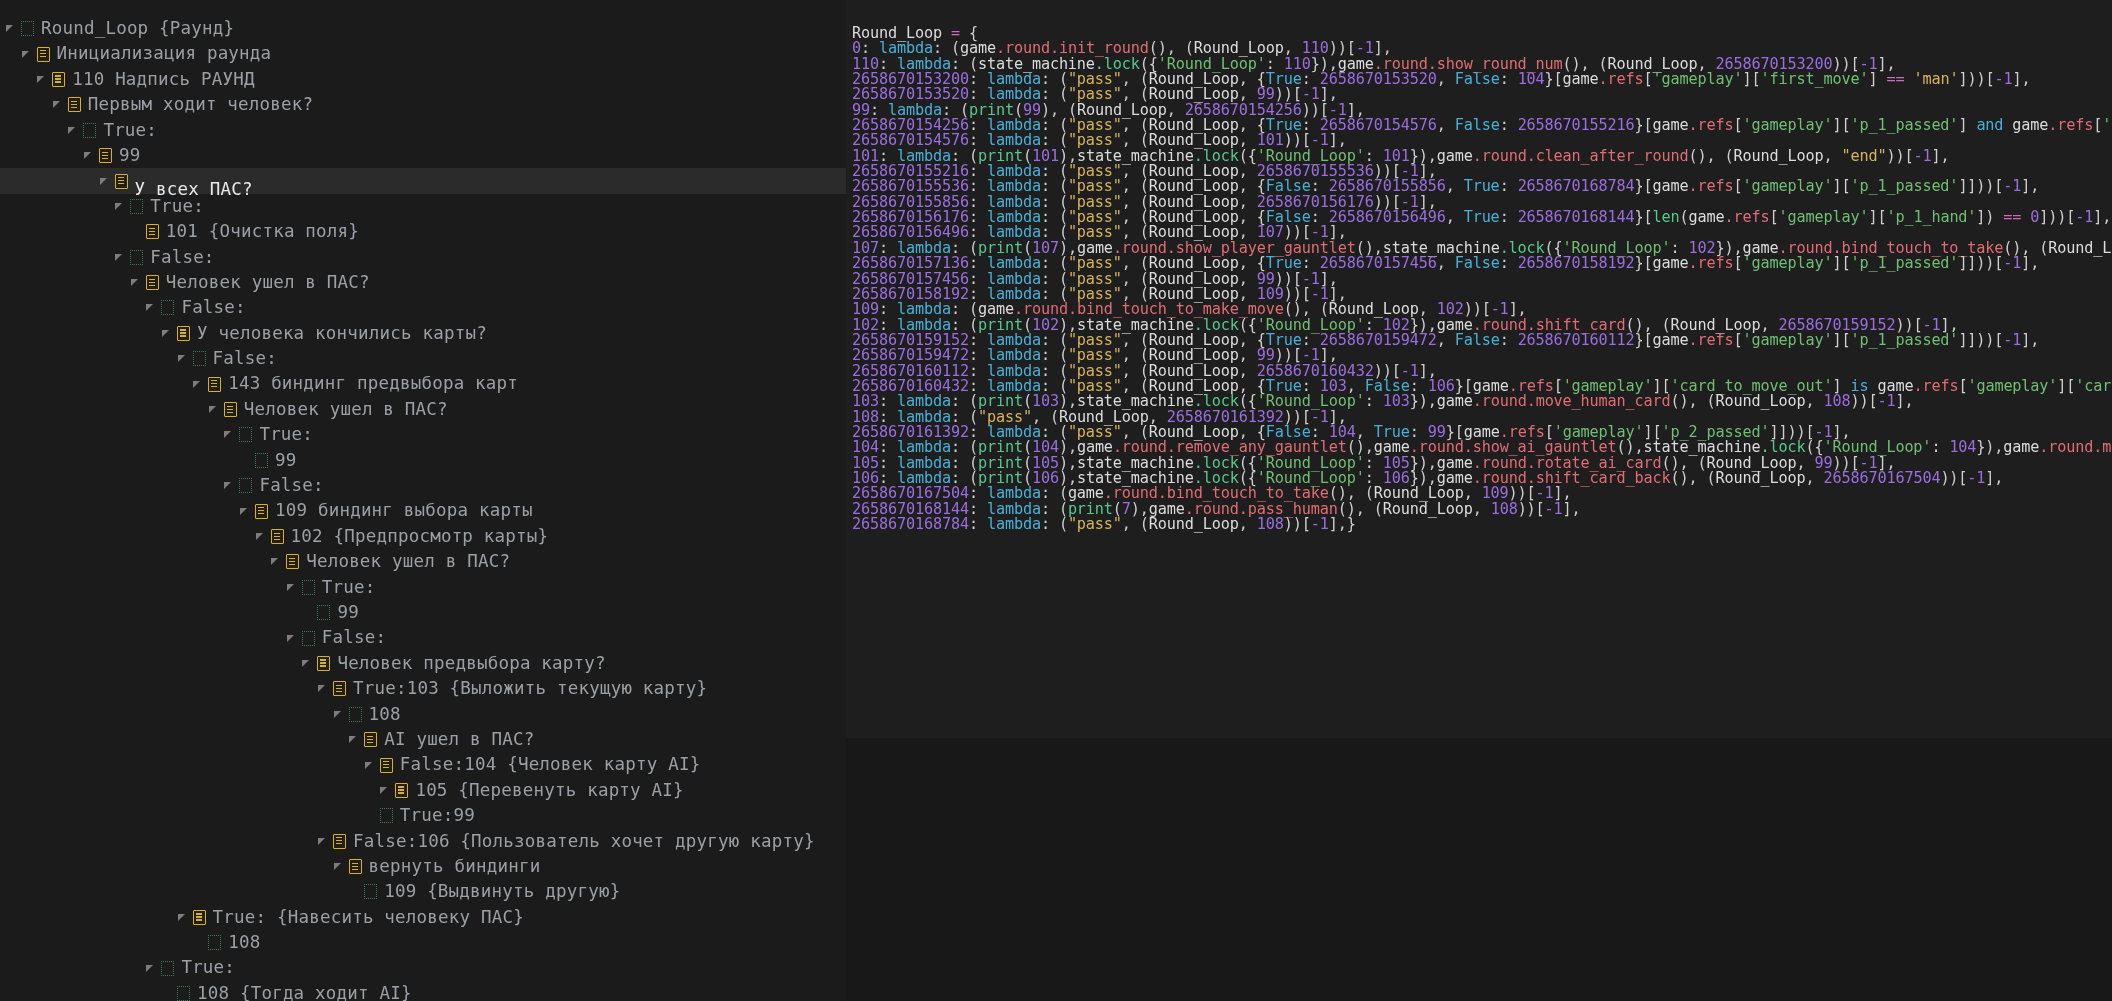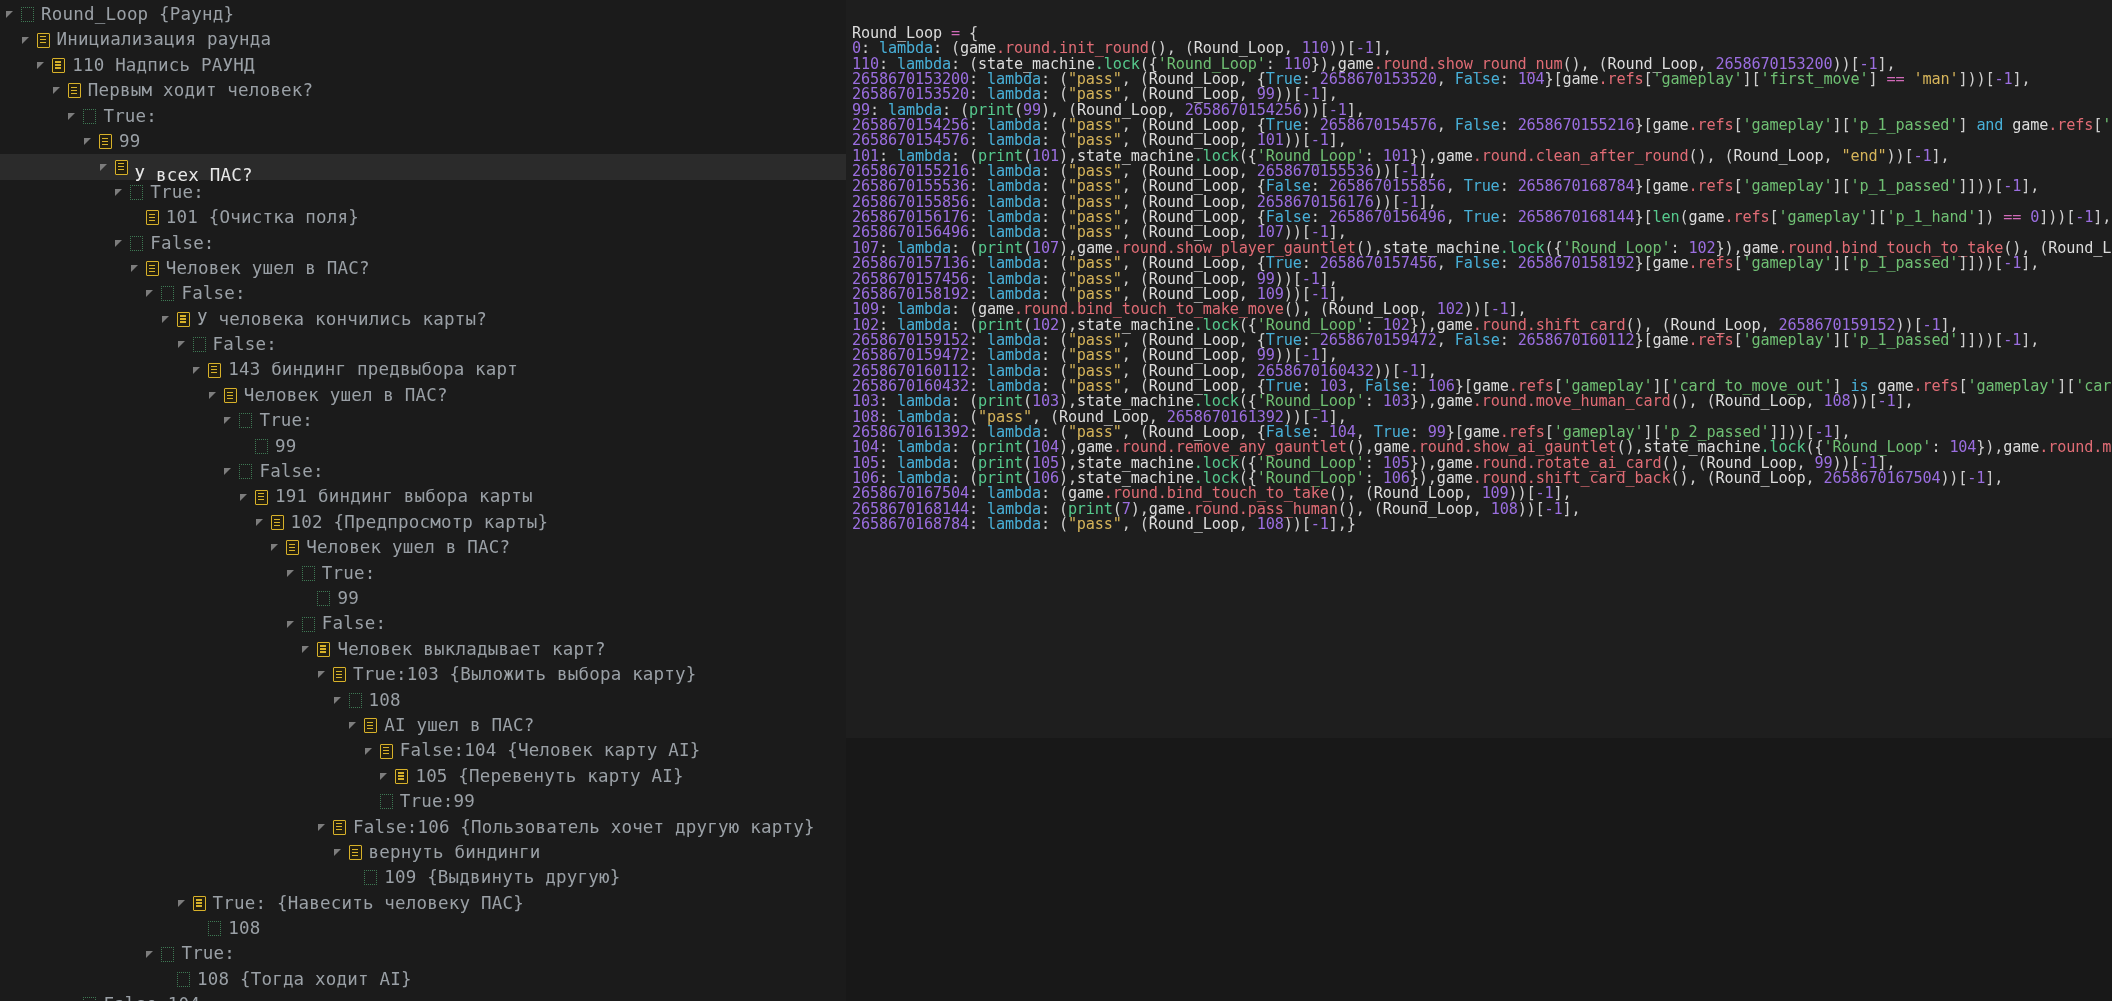--- a/index.html
+++ b/index.html
@@ -31,7 +31,7 @@
     background: #1b1b1b;
     overflow: hidden;
     flex: 0 0 846px;
-    padding-top: 2px;
+    padding-top: 16px;
     box-sizing: border-box;
   }
 

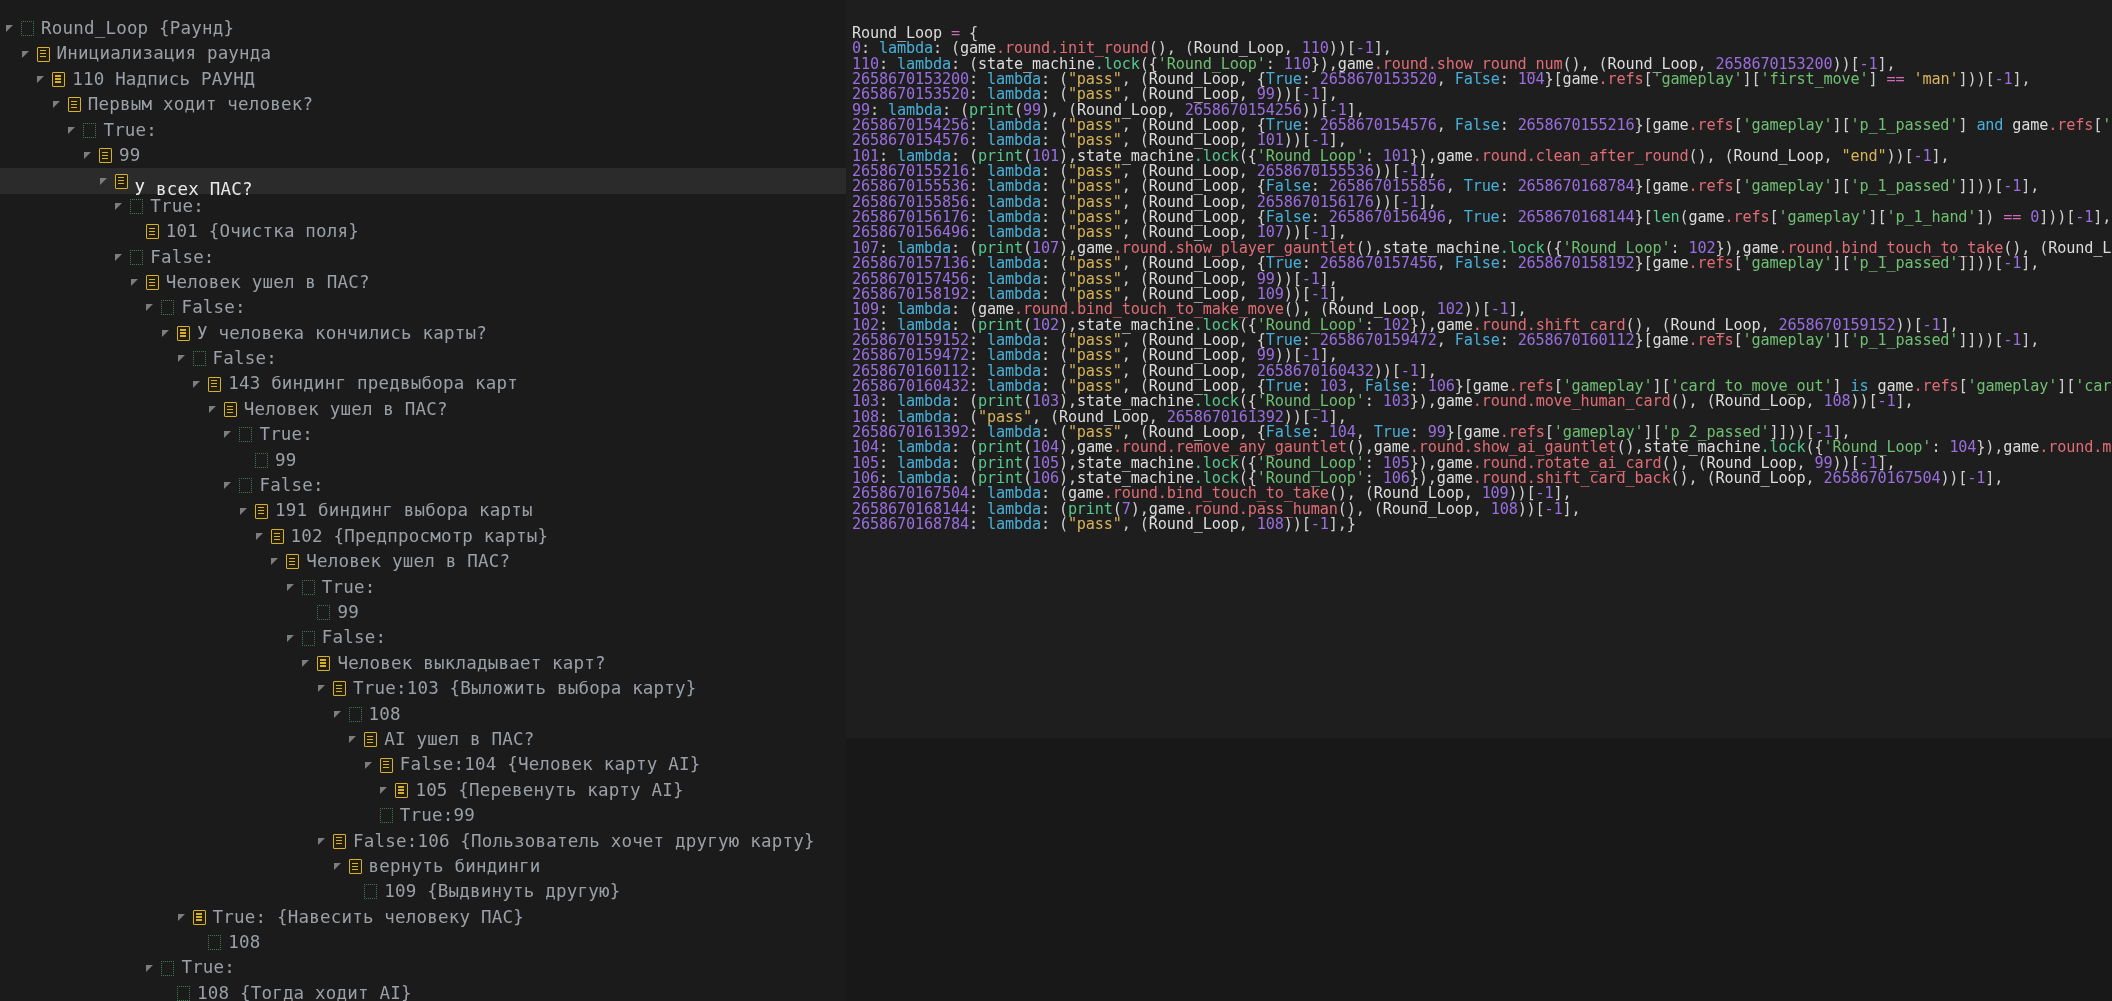--- a/index.html
+++ b/index.html
@@ -291,7 +291,7 @@
           <span class="indent" style="width: 238px;"></span>
           <span class="twisty has"></span>
           <span class="node-icon doc"></span>
-          <span class="row-label">191 биндинг выбора карты</span>
+          <span class="row-label">109 биндинг выбора карты</span>
         </div>
         <div class="tree-row">
           <span class="indent" style="width: 253.6px;"></span>

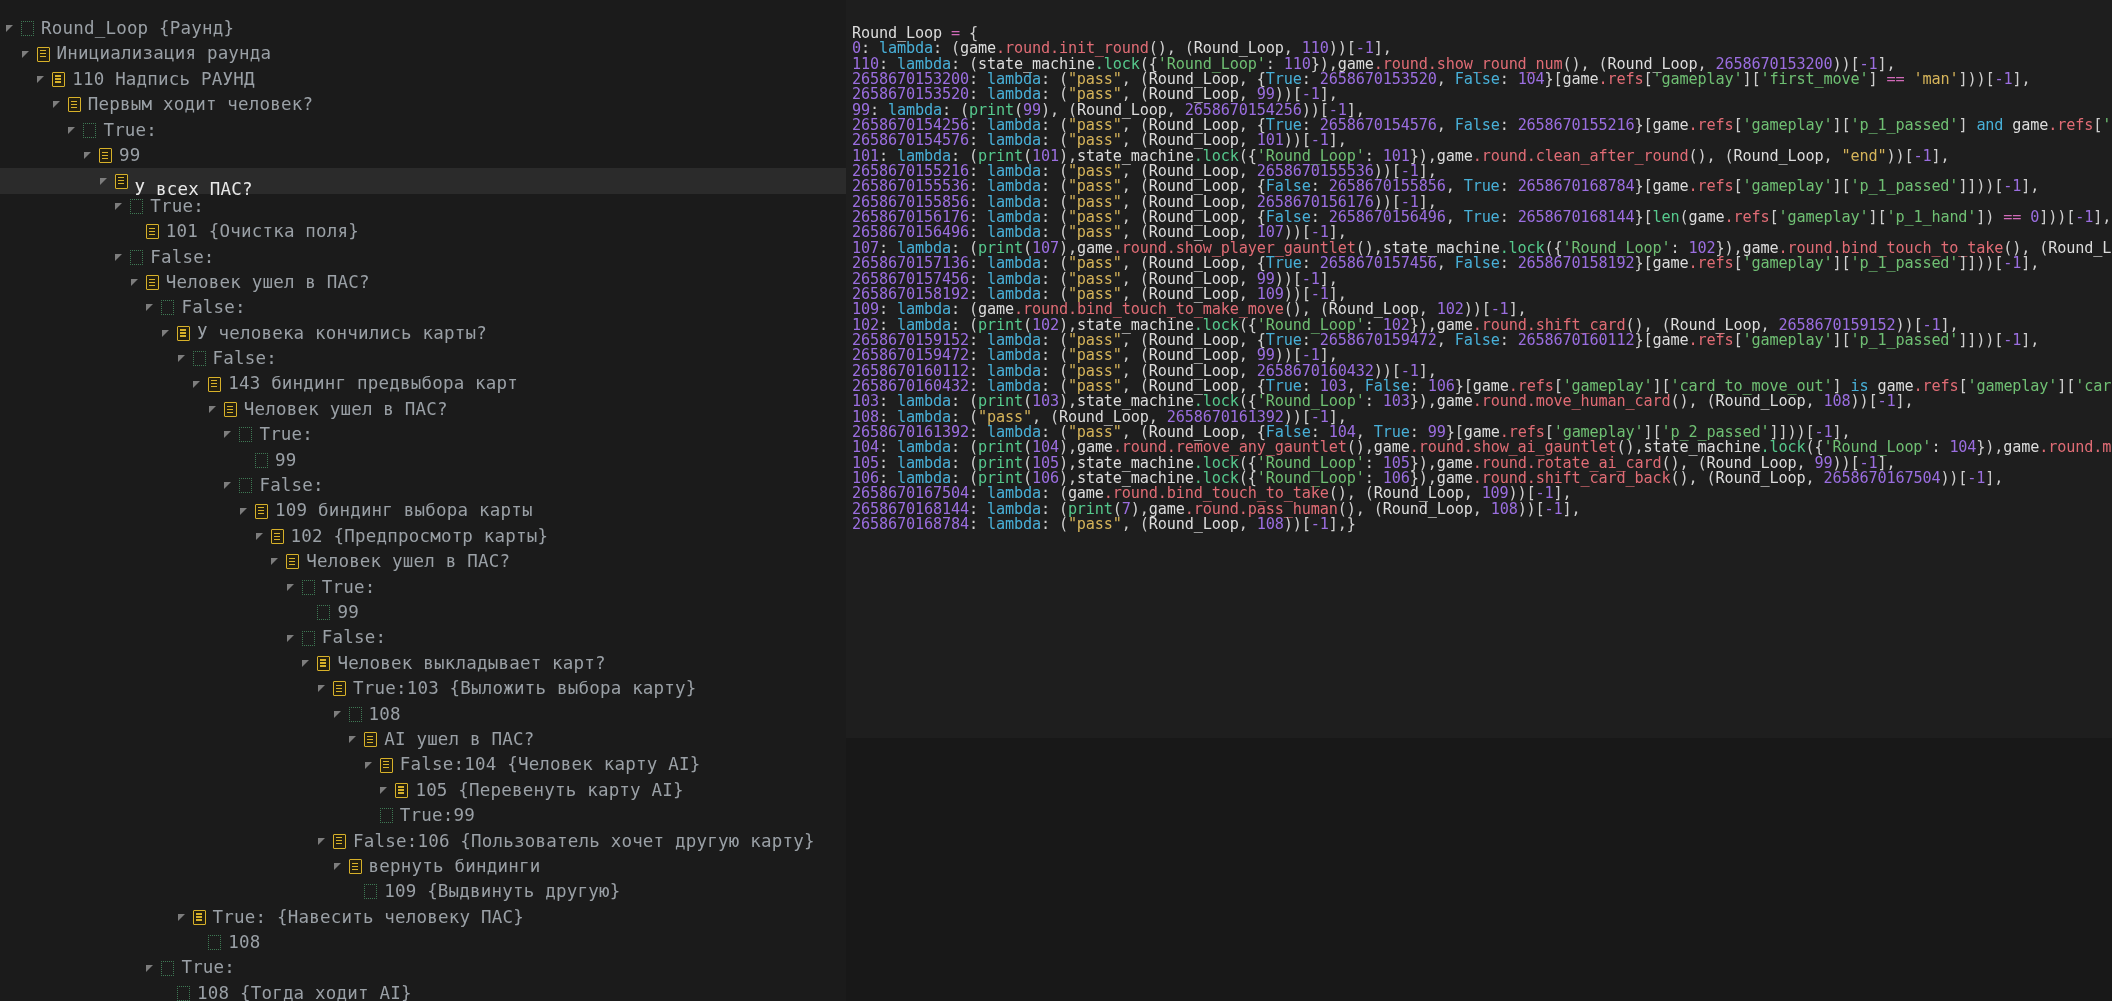--- a/index.html
+++ b/index.html
@@ -327,7 +327,7 @@
           <span class="indent" style="width: 300.4px;"></span>
           <span class="twisty has"></span>
           <span class="node-icon doc"></span>
-          <span class="row-label">Человек выкладывает карт?</span>
+          <span class="row-label">Человек предвыбора карту?</span>
         </div>
         <div class="tree-row">
           <span class="indent" style="width: 316px;"></span>

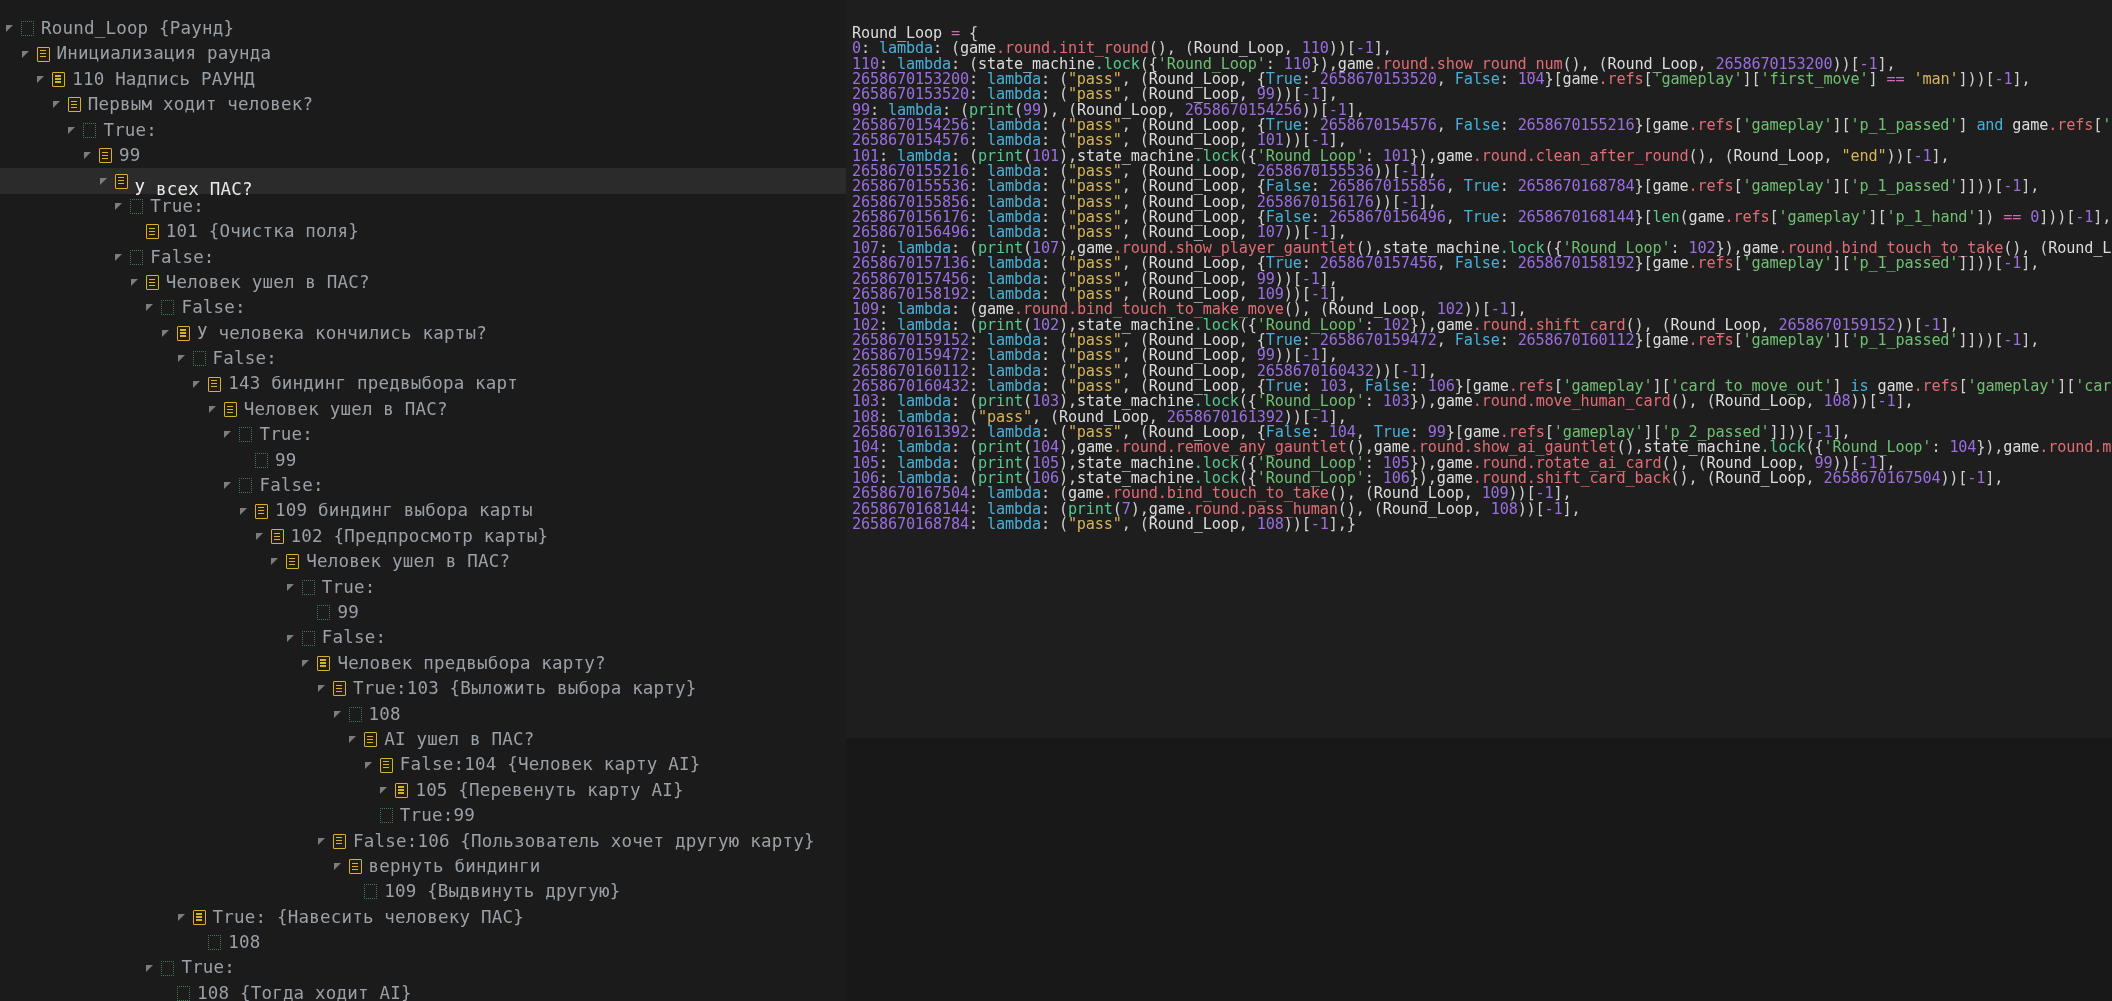--- a/index.html
+++ b/index.html
@@ -333,7 +333,7 @@
           <span class="indent" style="width: 316px;"></span>
           <span class="twisty has"></span>
           <span class="node-icon doc"></span>
-          <span class="row-label">True:103 {Выложить выбора карту}</span>
+          <span class="row-label">True:103 {Выложить текущую карту}</span>
         </div>
         <div class="tree-row">
           <span class="indent" style="width: 331.6px;"></span>

